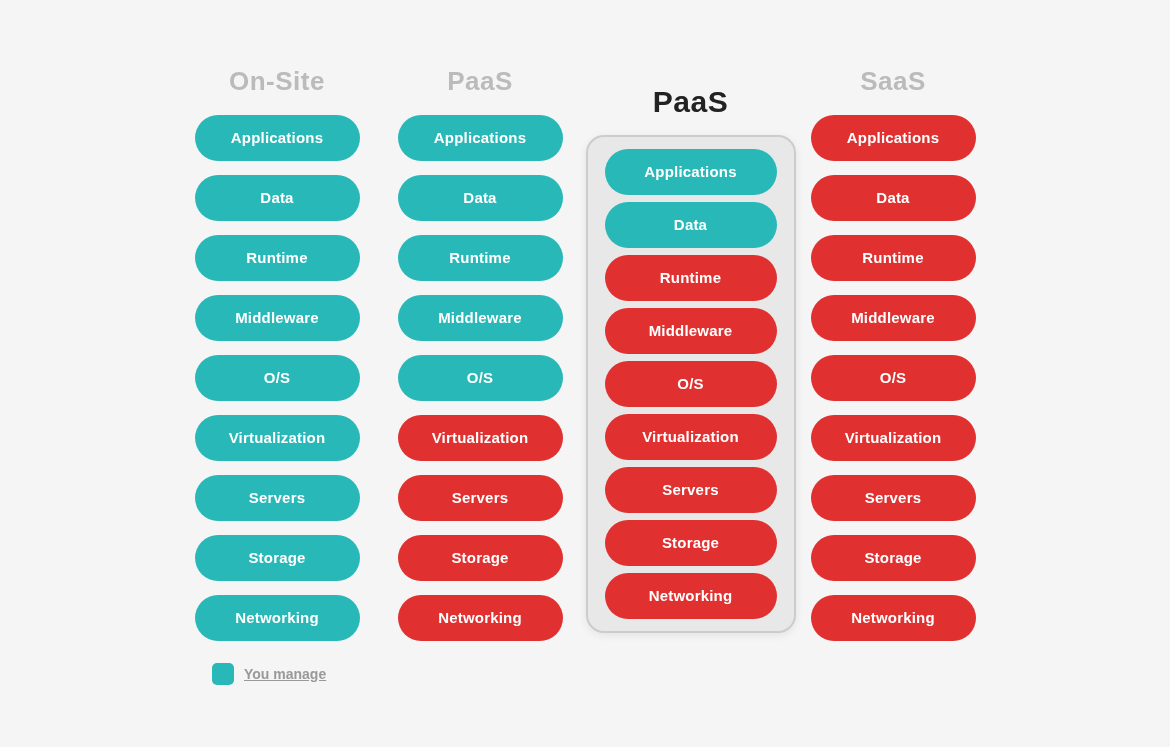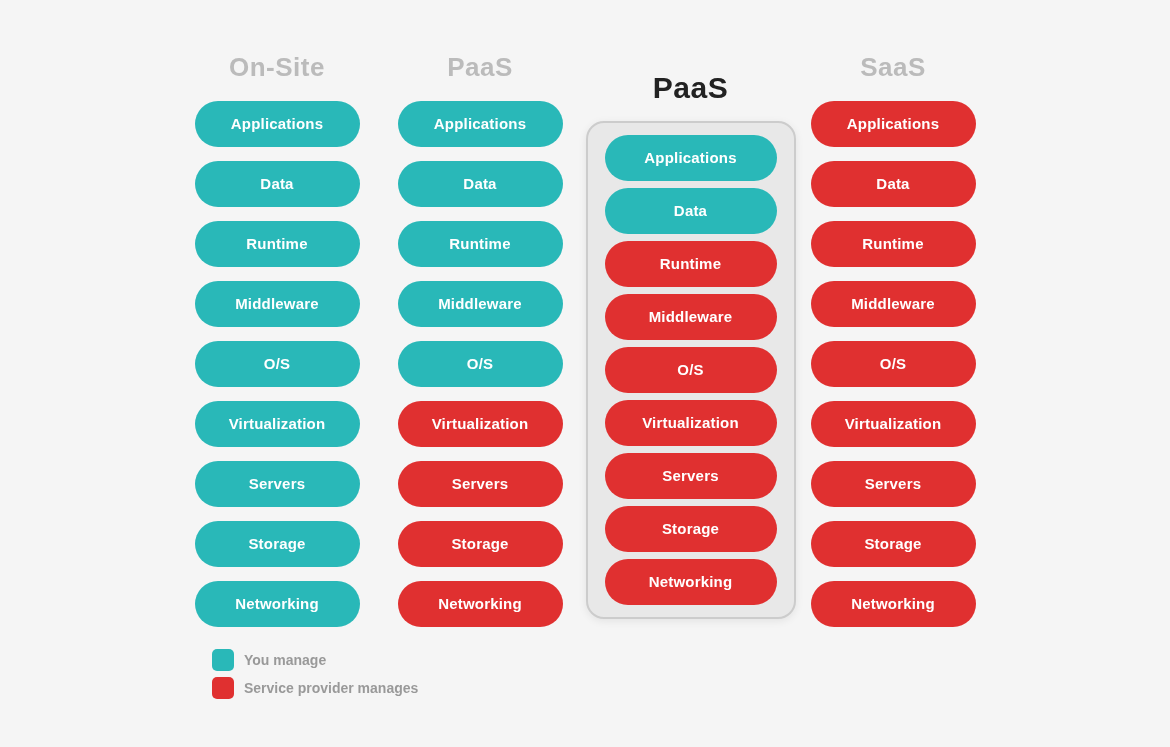--- a/index.html
+++ b/index.html
@@ -97,6 +97,7 @@
       font-size: 14px;
       font-weight: 600;
       color: #999;
+      text-decoration: underline;
     }
     .legend-dot {
       width: 22px;

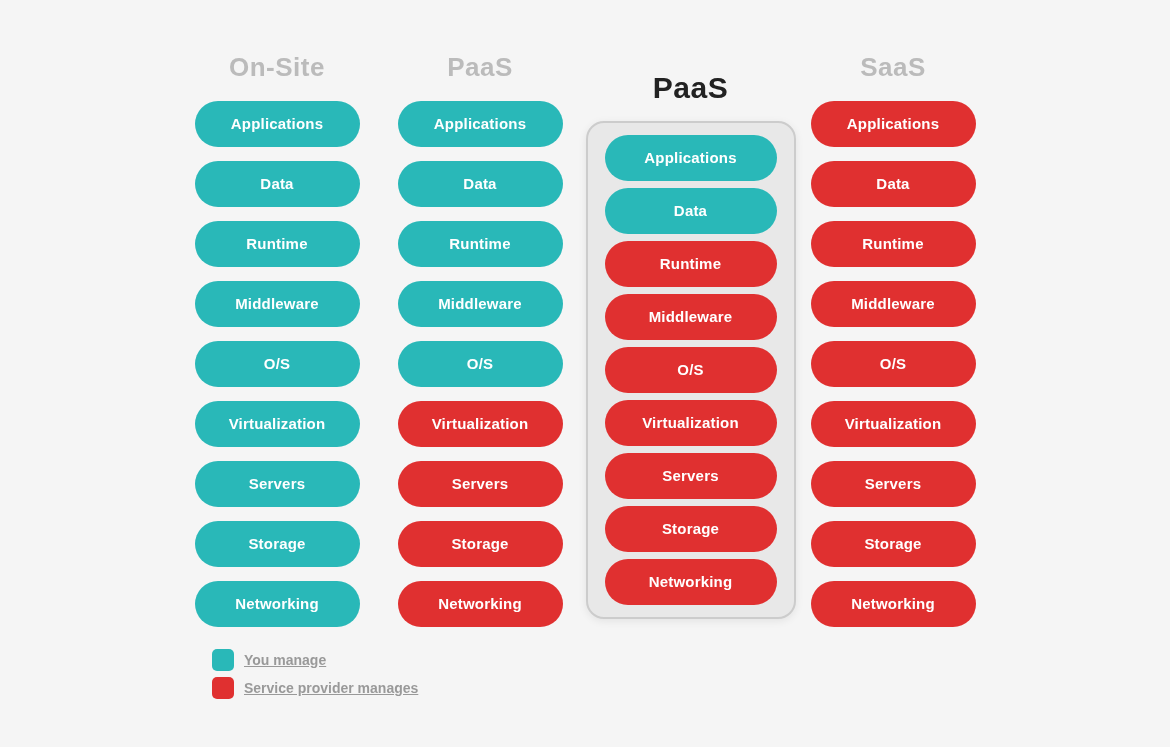--- a/index.html
+++ b/index.html
@@ -177,10 +177,6 @@
         <div class="legend-dot teal"></div>
         <span>You manage</span>
       </div>
-      <div class="legend-item">
-        <div class="legend-dot red"></div>
-        <span>Service provider manages</span>
-      </div>
     </div>
 </div>
 

